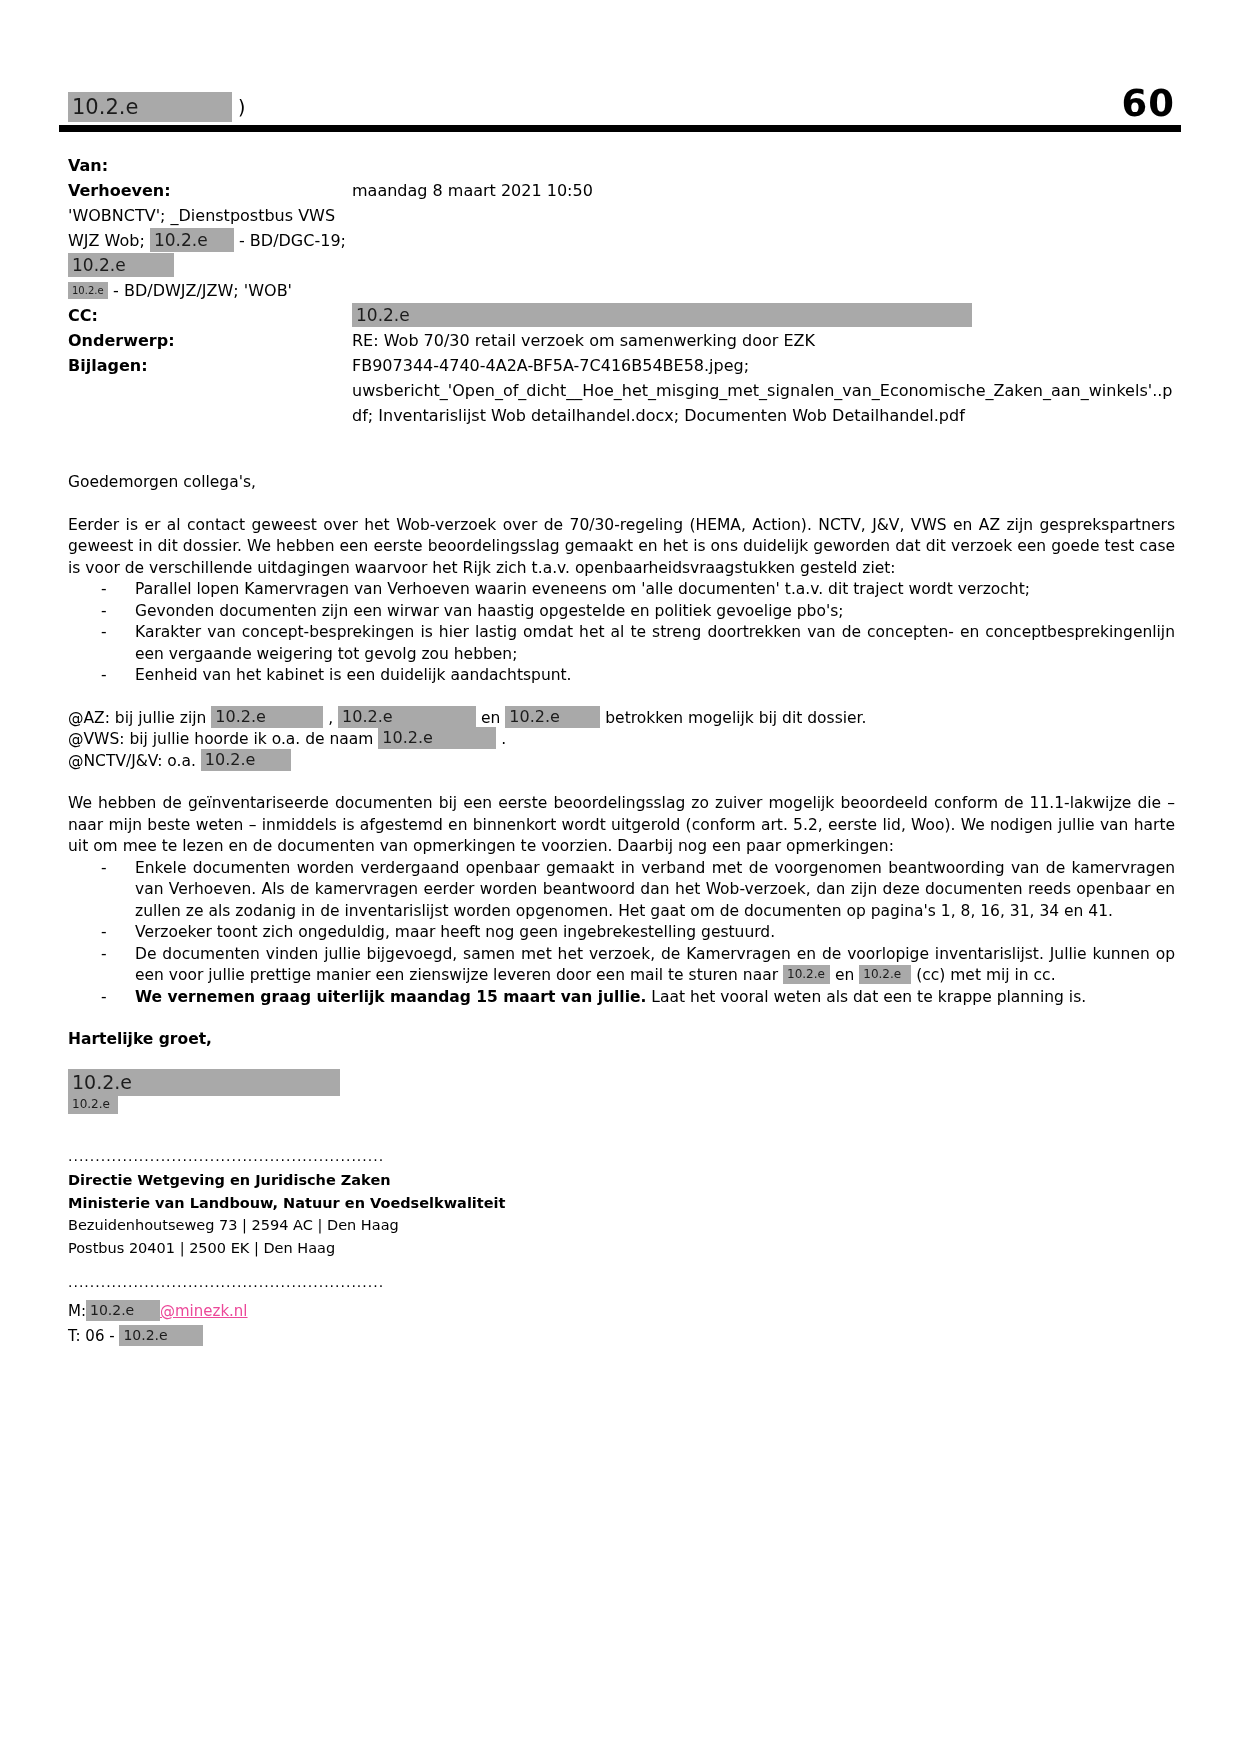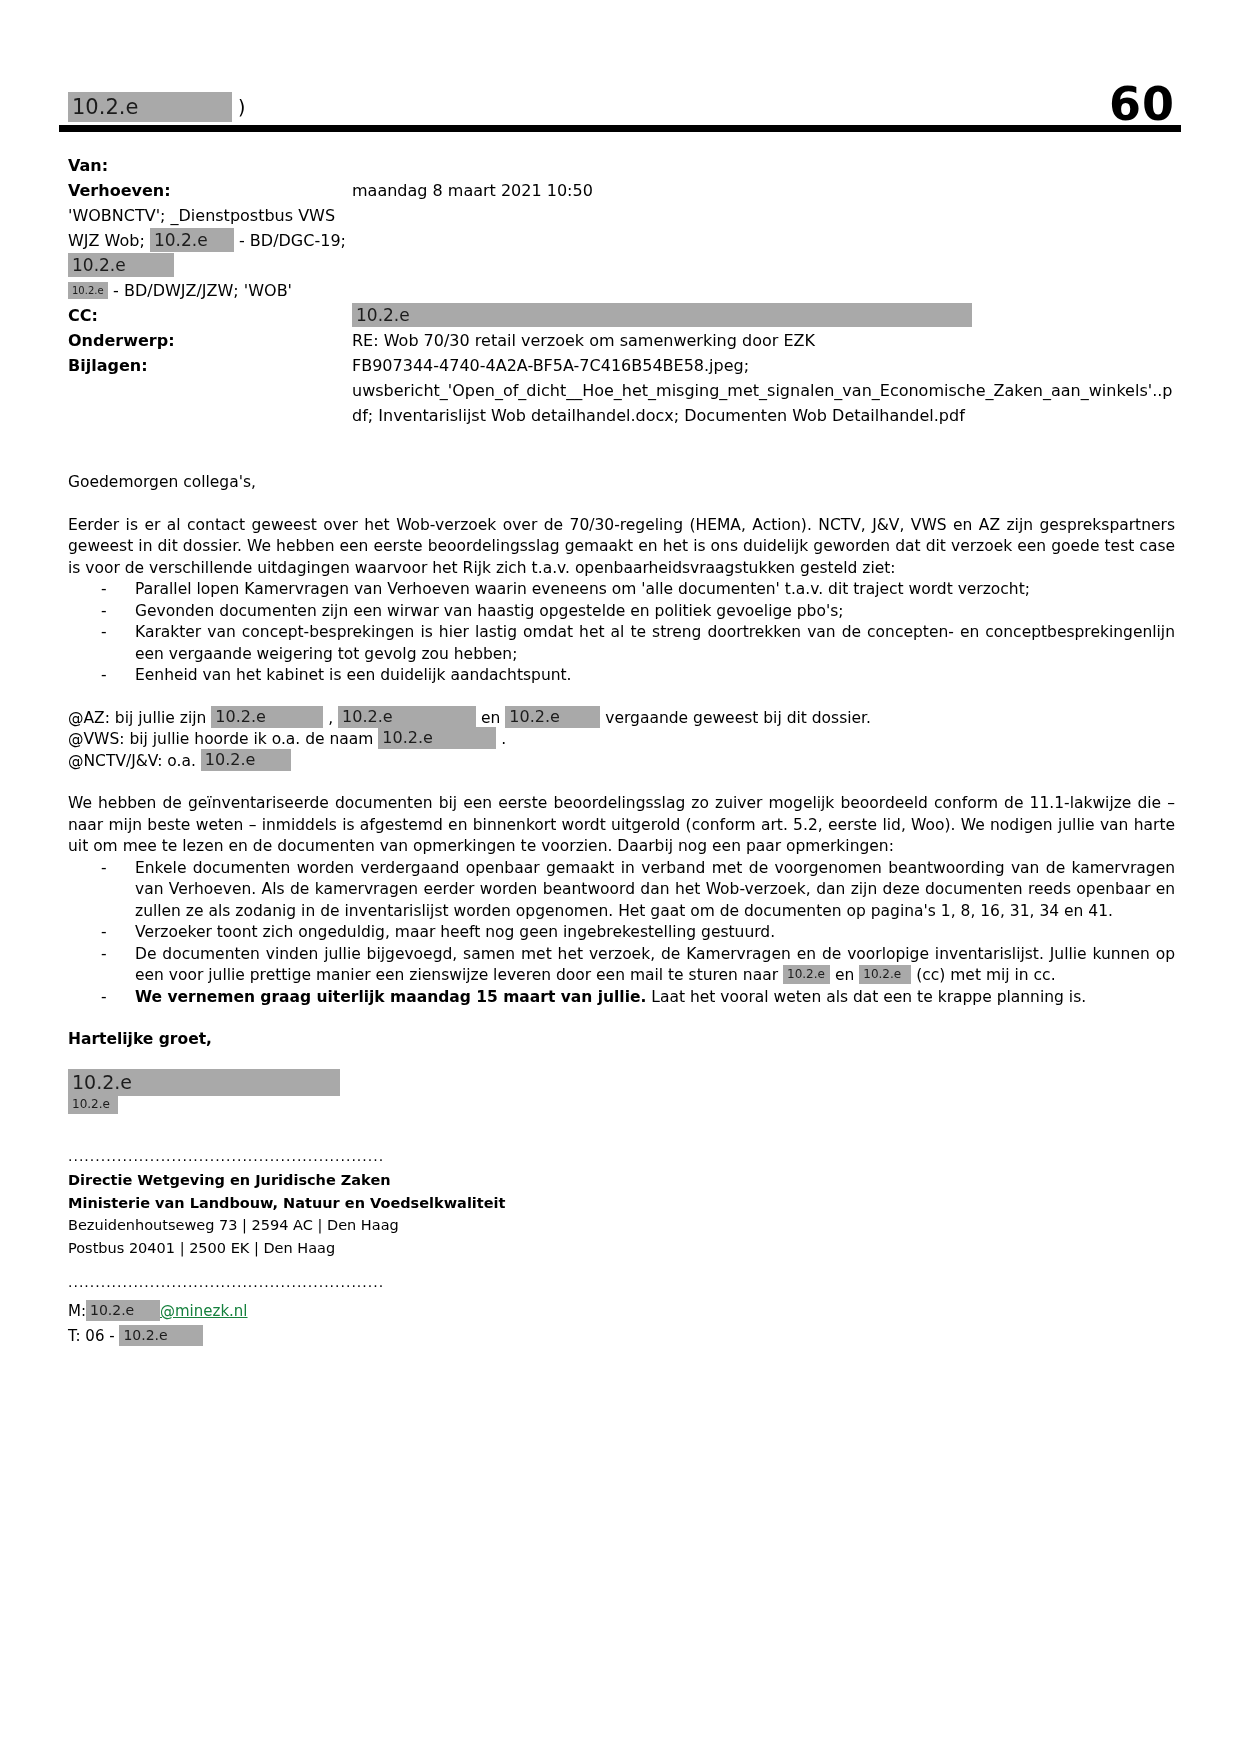--- a/index.html
+++ b/index.html
@@ -12,7 +12,7 @@
   .doc-top { display:flex; justify-content:space-between; align-items:flex-end; }
   .doc-top-left { display:flex; align-items:flex-end; gap:6px; }
   .top-paren { font-size:19px; line-height:30px; }
-  .page-num-top { font-size:46px; font-weight:bold; line-height:36px; letter-spacing:1px; }
+  .page-num-top { font-size:37px; font-weight:bold; line-height:36px; letter-spacing:1px; }
   .rule { height:7px; background:#000; margin:3px -6px 0 -9px; }
 
   

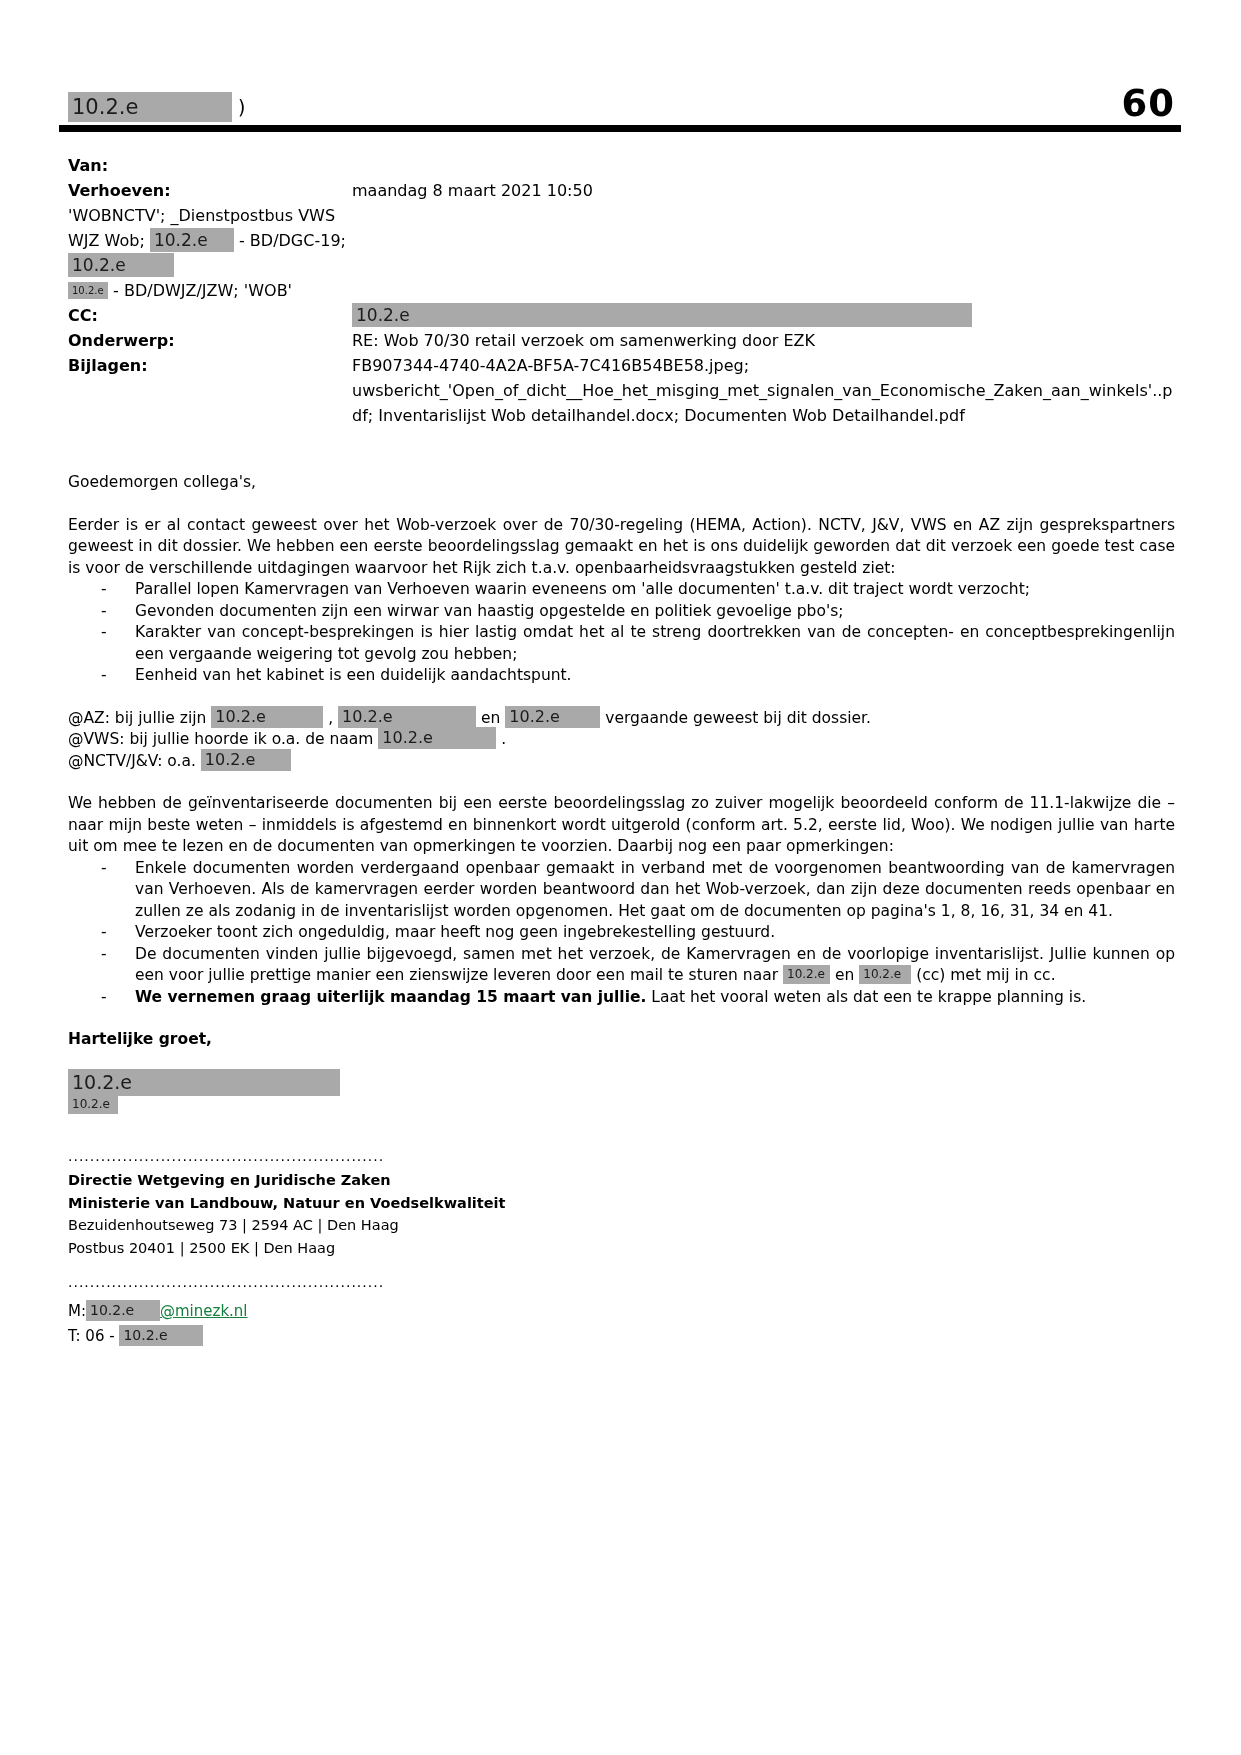--- a/index.html
+++ b/index.html
@@ -148,7 +148,7 @@
         <span class="redact" style="width:138px">10.2.e</span>
         <span>en</span>
         <span class="redact" style="width:95px">10.2.e</span>
-        <span>vergaande geweest bij dit dossier.</span>
+        <span>betrokken mogelijk bij dit dossier.</span>
       </div>
       <div class="line">
         <span>@VWS: bij jullie hoorde ik o.a. de naam</span>

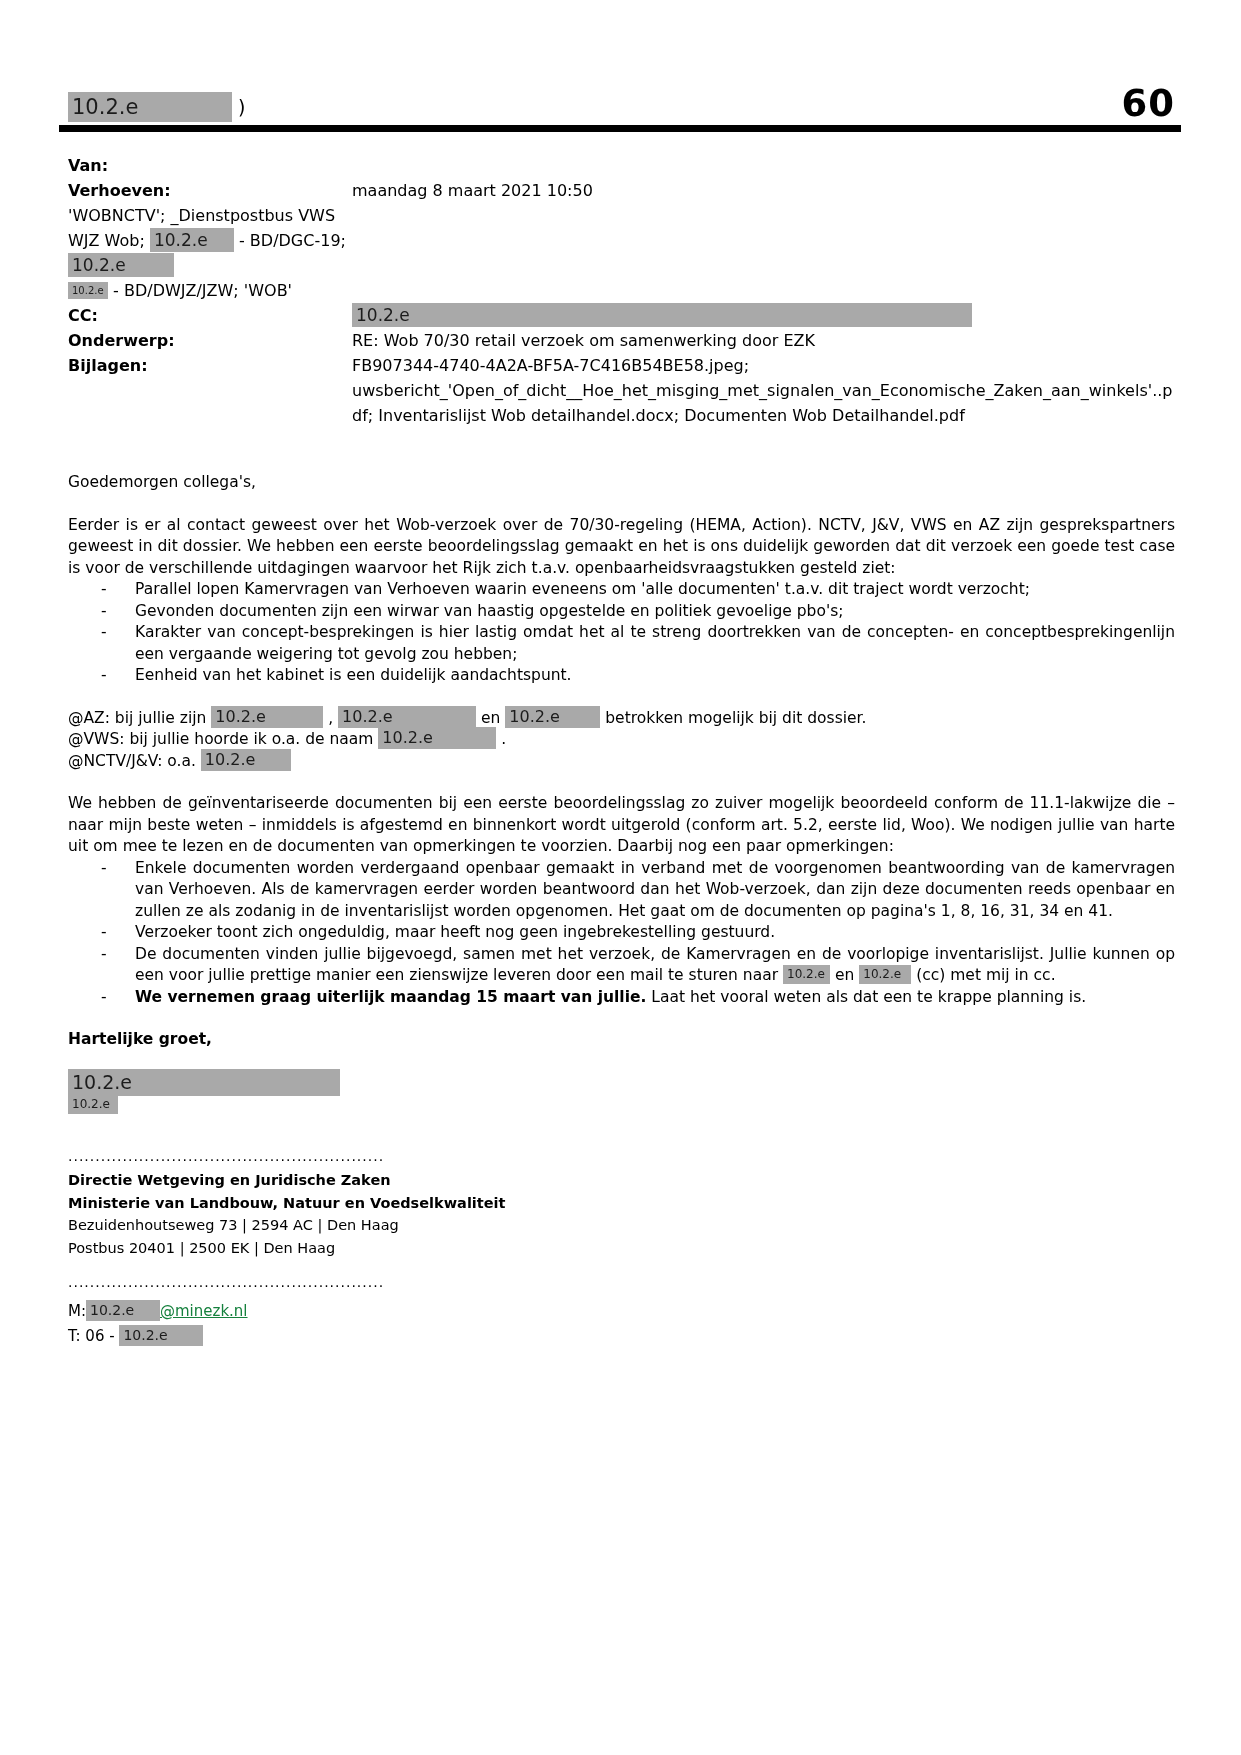--- a/index.html
+++ b/index.html
@@ -54,7 +54,7 @@
   .sig-org-block { margin-top:4px; }
   .contactline { font-size:15px; line-height:25px; margin-top:0; }
   .contactblock { margin-top:8px; }
-  .email-link { color:#15803d; text-decoration:underline; cursor:pointer; }
+  .email-link { color:#ec4899; text-decoration:underline; cursor:pointer; }
 
   .page-num-bottom { position:absolute; top:1505px; left:0; width:100%; text-align:center;
                      font-size:14px; }

